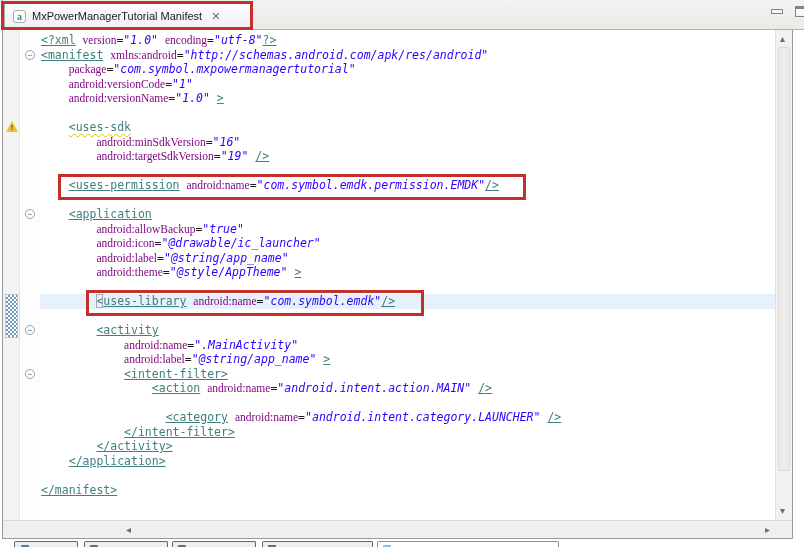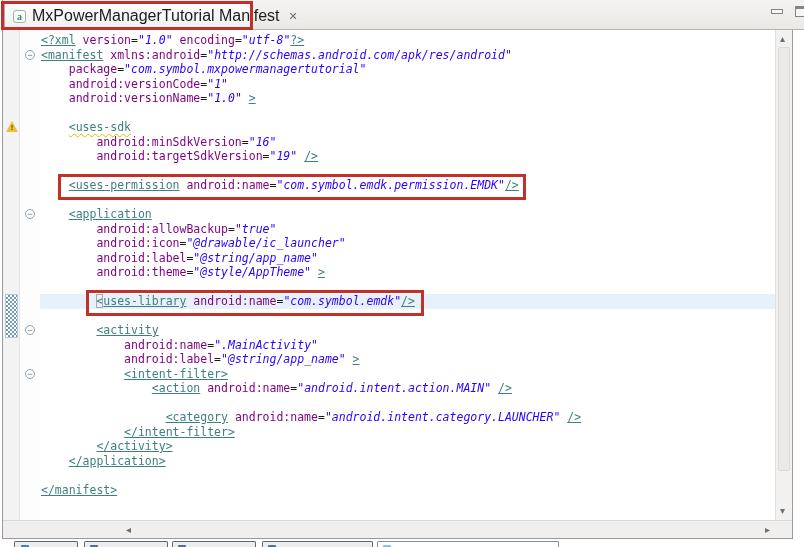--- a/index.html
+++ b/index.html
@@ -27,7 +27,7 @@
     background:#FDFDF8; color:#2E8B7F; font:bold 10px/11px "Liberation Serif", serif;
     text-align:center; margin-right:6px; flex:none;
   }
-  .etab-label { font-size:16px; color:#1c1c1c; white-space:nowrap; }
+  .etab-label { font-size:11px; color:#1c1c1c; white-space:nowrap; }
   .etab-close { margin-left:9px; color:#6e6e6e; font-size:11px; line-height:11px; cursor:pointer; }
   .winctl-min {
     position:absolute; left:771px; top:9px; width:12px; height:5px;

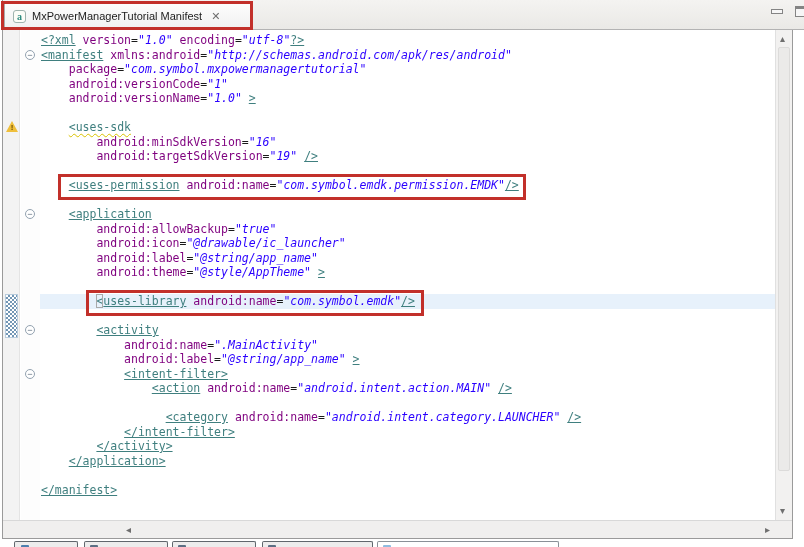--- a/index.html
+++ b/index.html
@@ -71,7 +71,7 @@
   .tk-tag  { color:#3F7F7F;text-decoration:underline; }
   .tk-tagw { color:#3F7F7F; text-decoration:underline wavy #D9C200 1px; text-underline-offset:2px; }
   .tk-tagm { color:#3F7F7F; outline:1px solid #A9A9A9; outline-offset:-1px; }
-  .tk-attr { color:#7F007F; }
+  .tk-attr { color:#7F007F;font-family:Liberation Serif, serif; }
   .tk-val  { color:#2A00FF; font-style:italic; }
   
   .vscroll {

